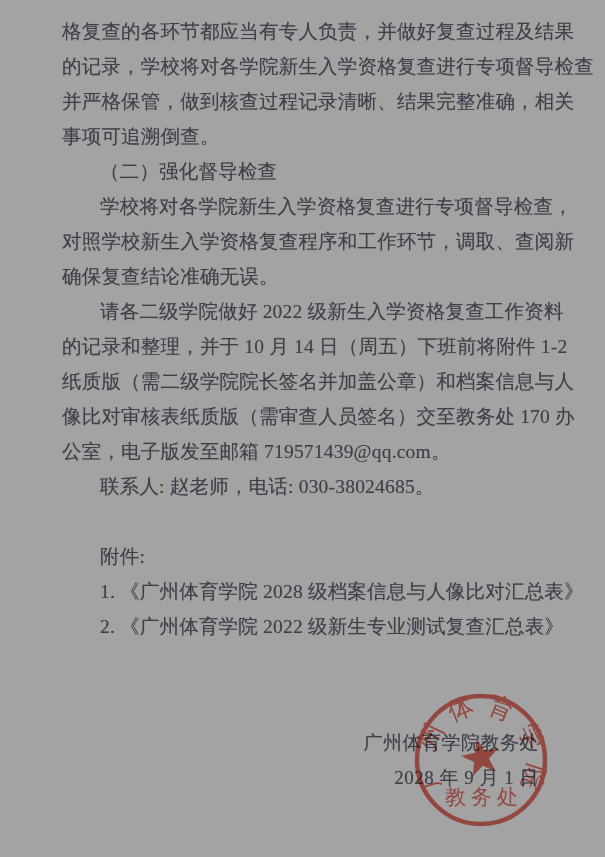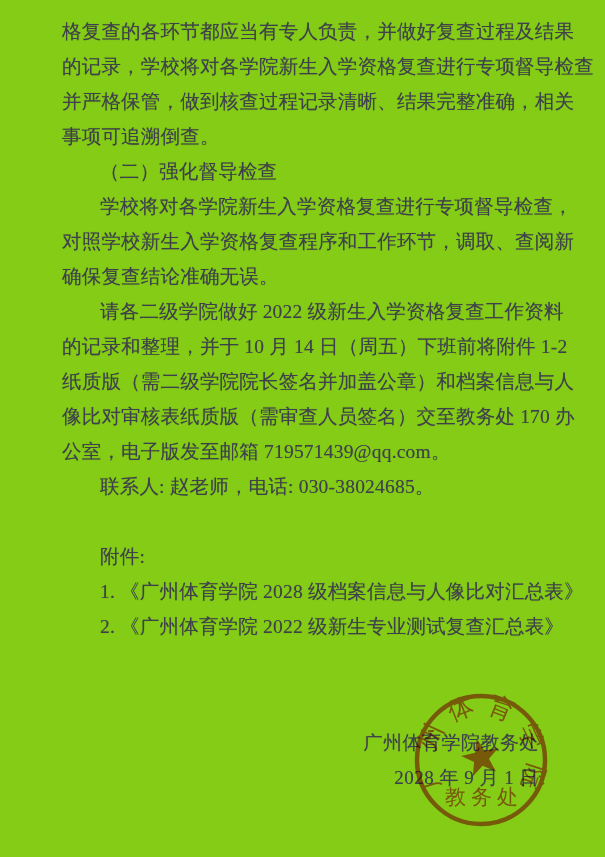--- a/index.html
+++ b/index.html
@@ -8,7 +8,7 @@
     position: relative;
     width: 605px;
     height: 857px;
-    background: #84cc16;
+    background: #a3a3a3;
     overflow: hidden;
     font-family: "Liberation Serif", serif;
     color: #3e414a;

